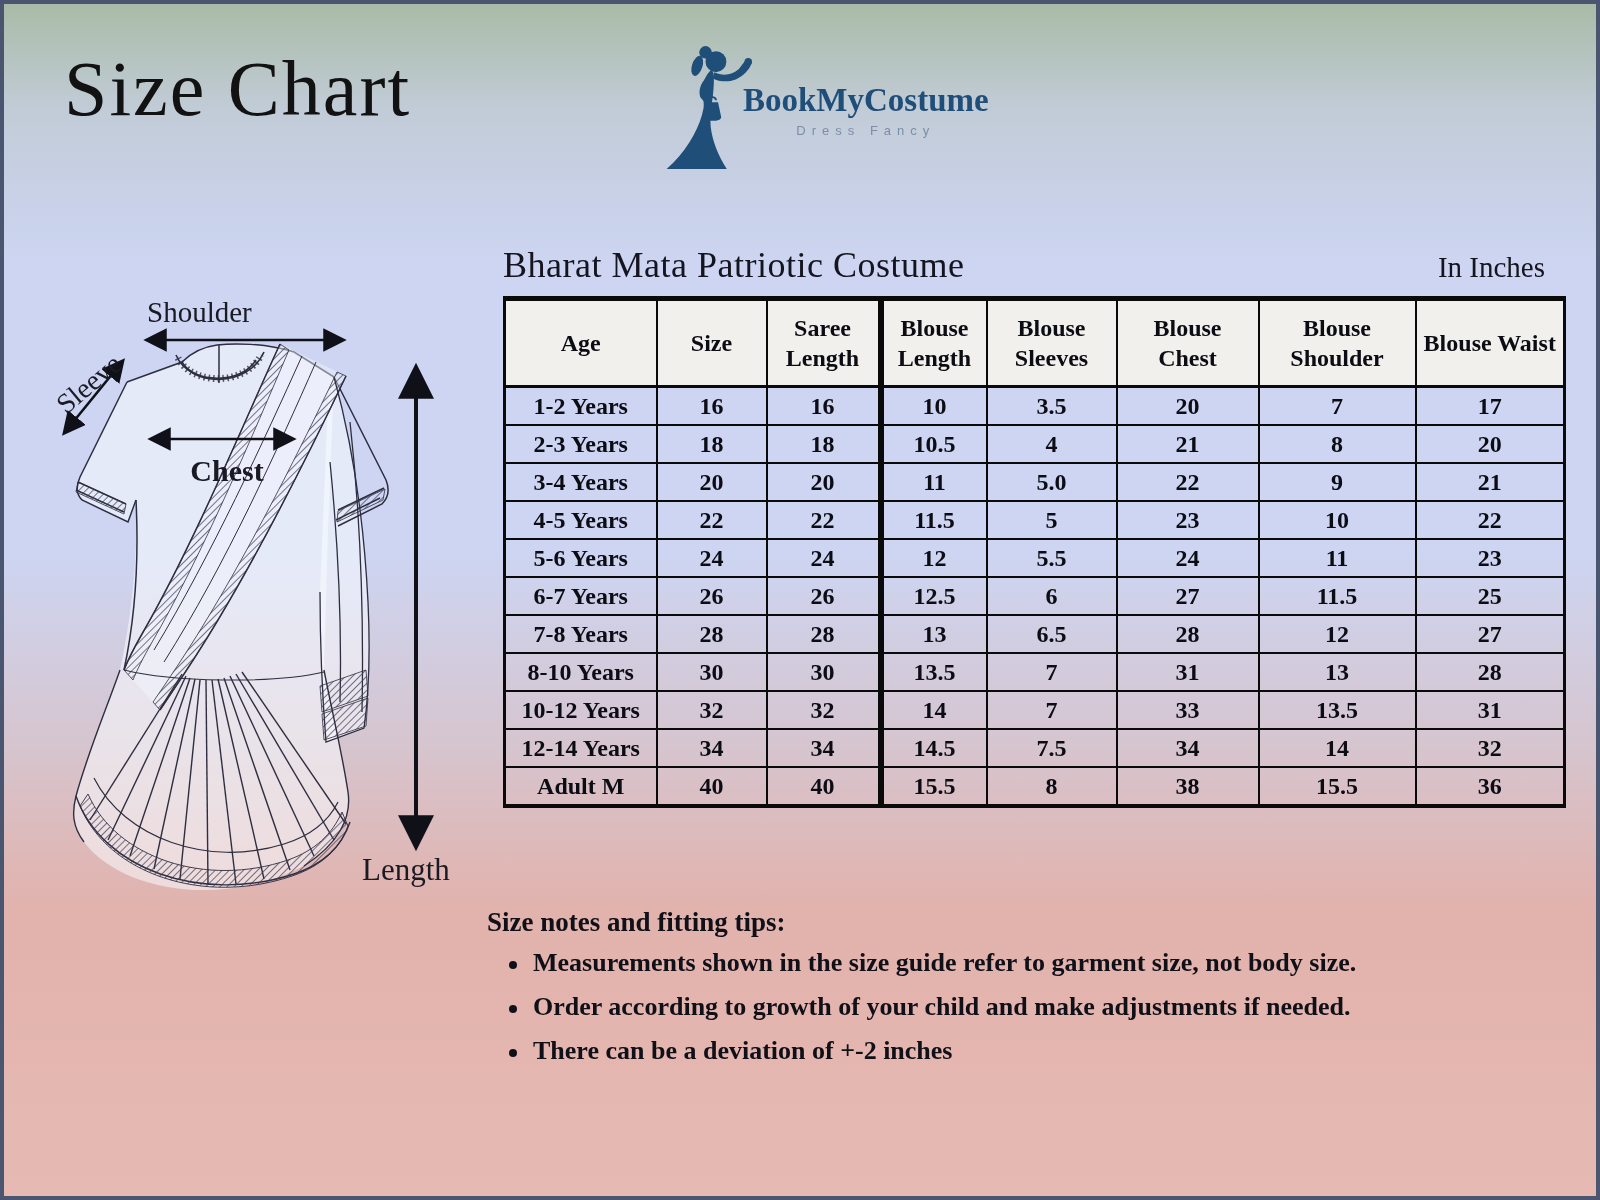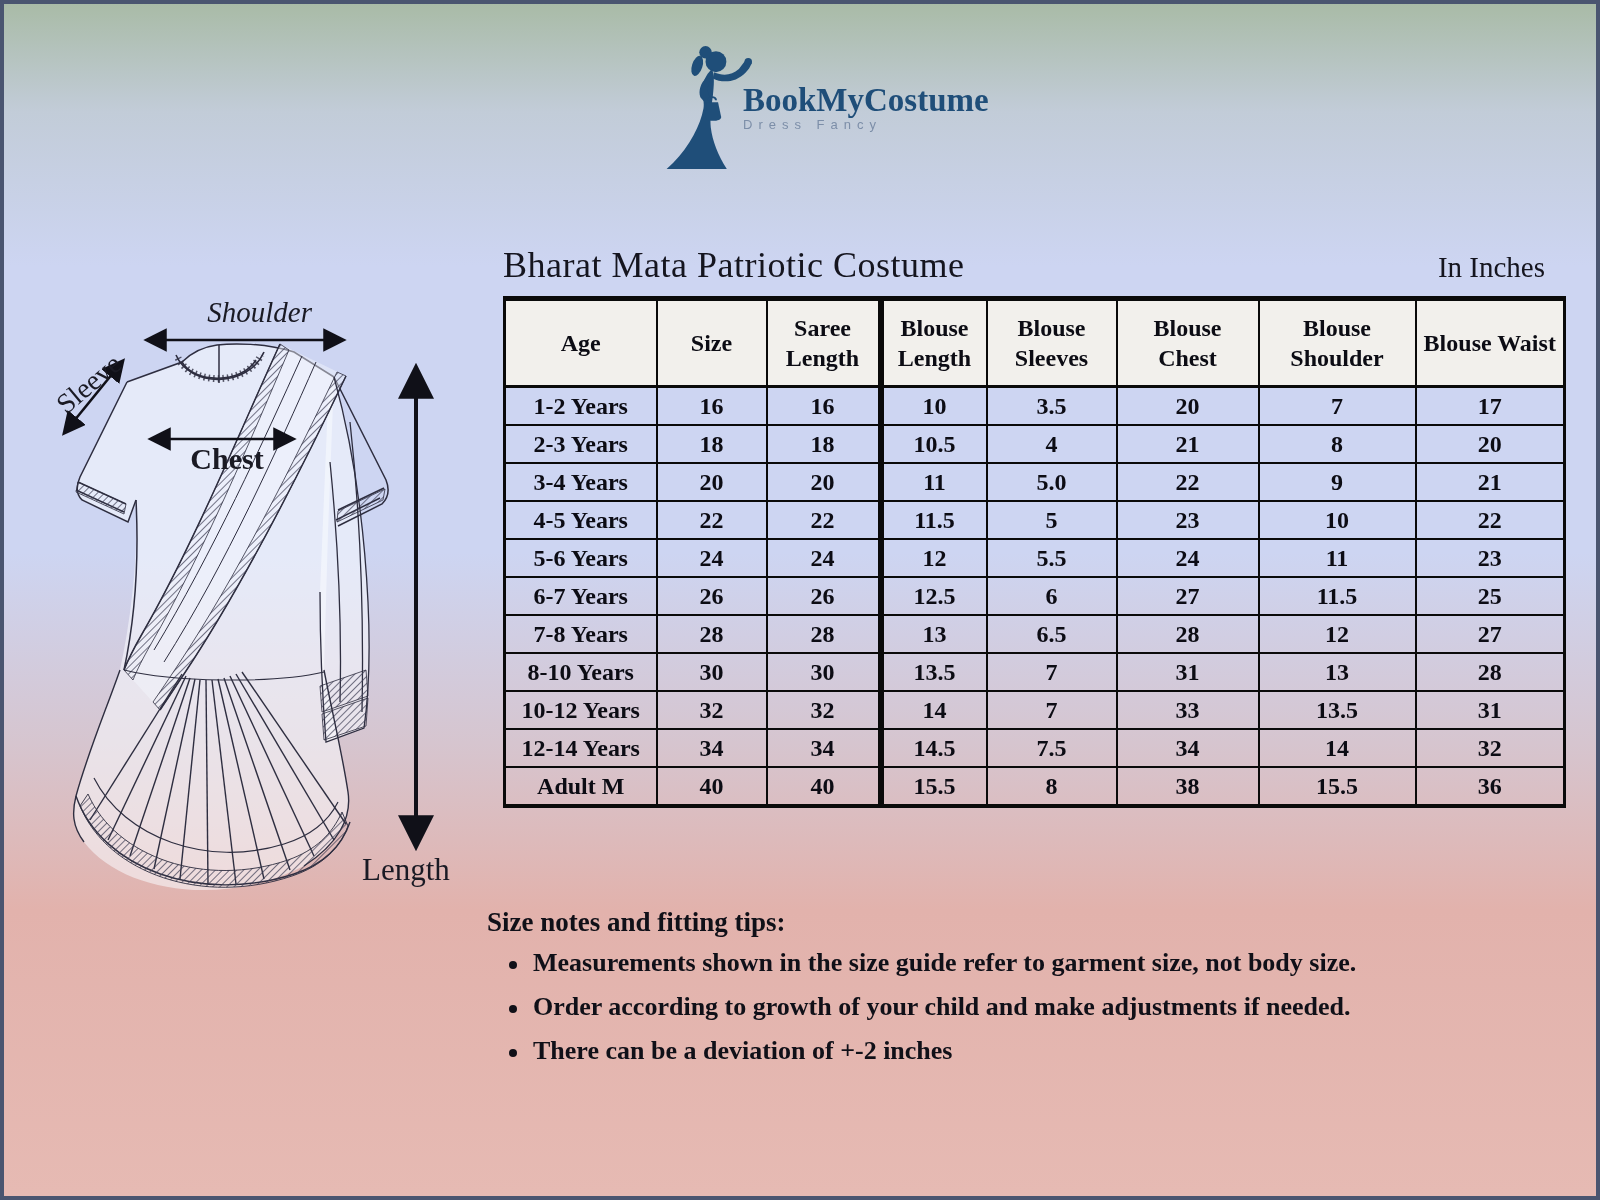--- a/index.html
+++ b/index.html
@@ -78,6 +78,7 @@
 
 <div class="canvas">
 
+  <h1 class="title">Size Chart</h1>
 
   <div class="logo">
     <svg width="105" height="125" viewBox="0 0 100 120" aria-hidden="true">

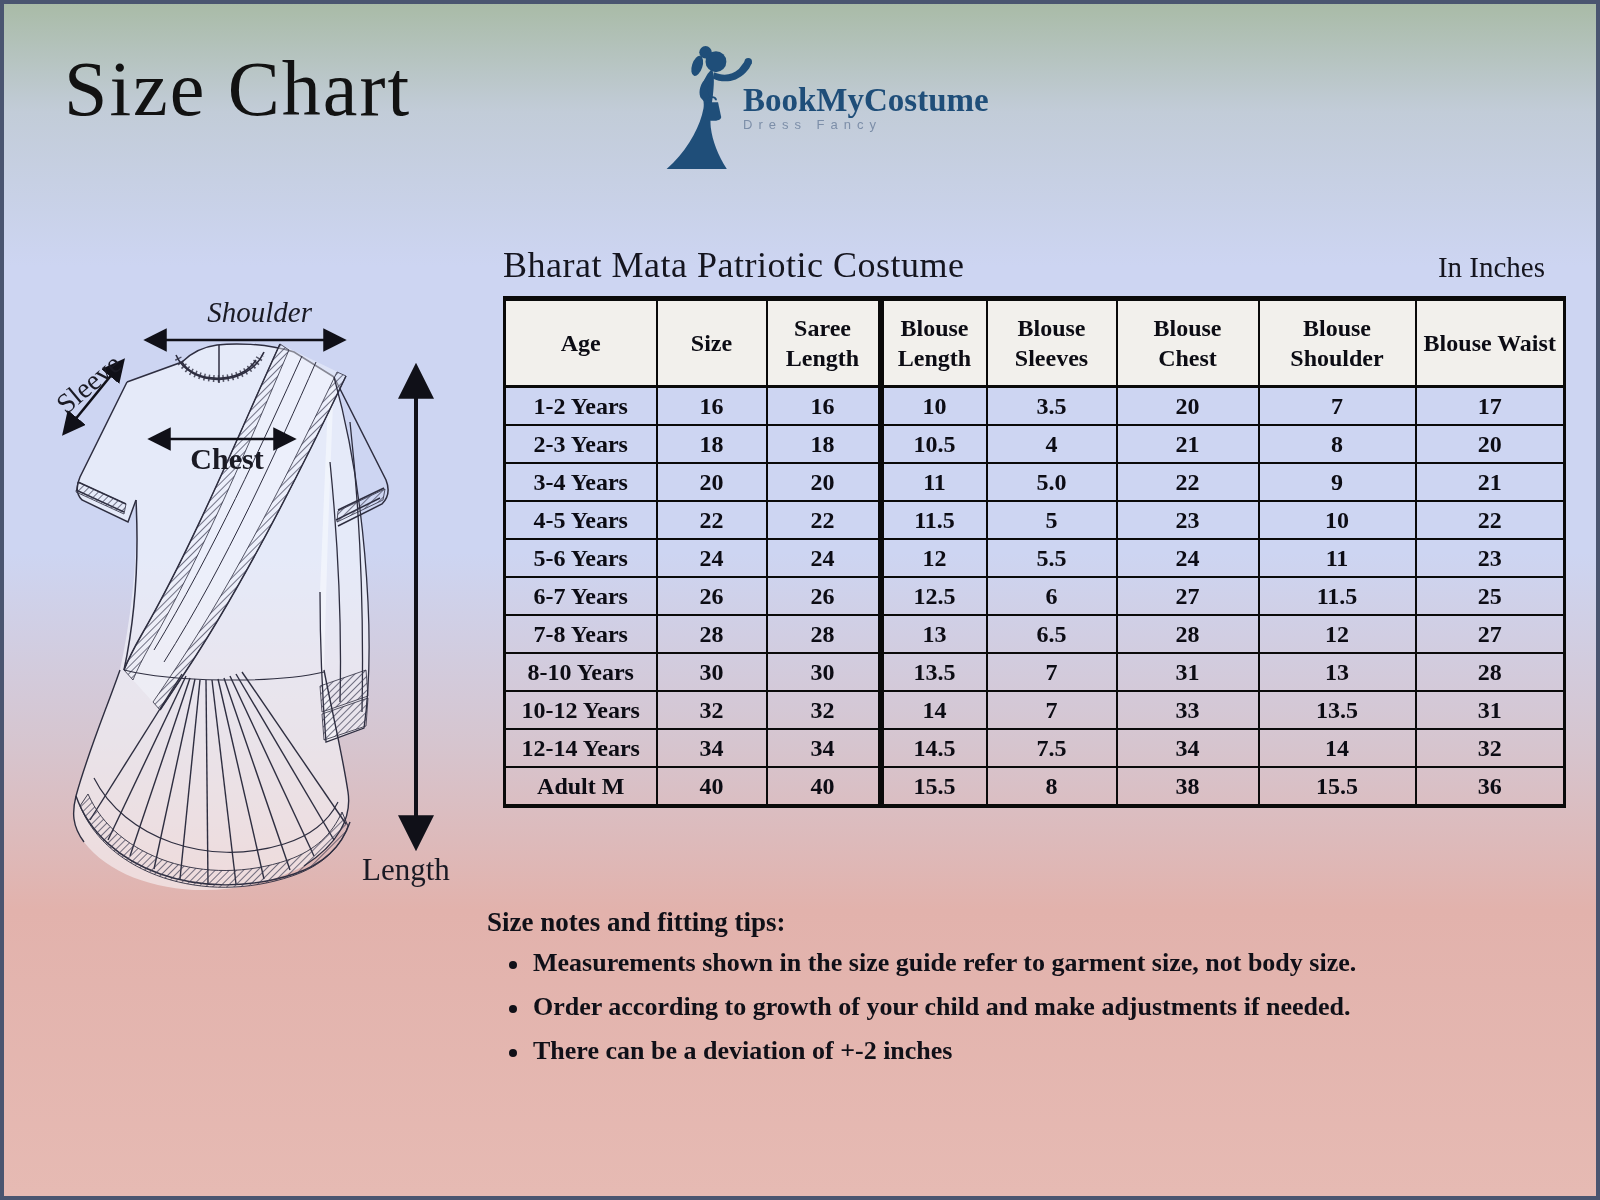--- a/index.html
+++ b/index.html
@@ -40,7 +40,7 @@
   .logo svg{display:block;}
   .logo-text{margin-left:-14px;margin-top:40px;}
   .brand{font-size:33px;font-weight:700;color:var(--brand-navy,#1f4e79);letter-spacing:0px;line-height:1;}
-  .tagline{font-size:13px;color:var(--tagline-gray,#7c8ea8);letter-spacing:6px;text-align:left;font-family:"Liberation Sans",sans-serif;}
+  .tagline{font-size:13px;color:var(--tagline-gray,#7c8ea8);letter-spacing:6px;text-align:center;margin-top:6px;font-family:"Liberation Sans",sans-serif;}
   
   .diagram{position:absolute;left:28px;top:278px;width:445px;height:650px;}
   .diagram svg{position:absolute;left:0;top:0;}

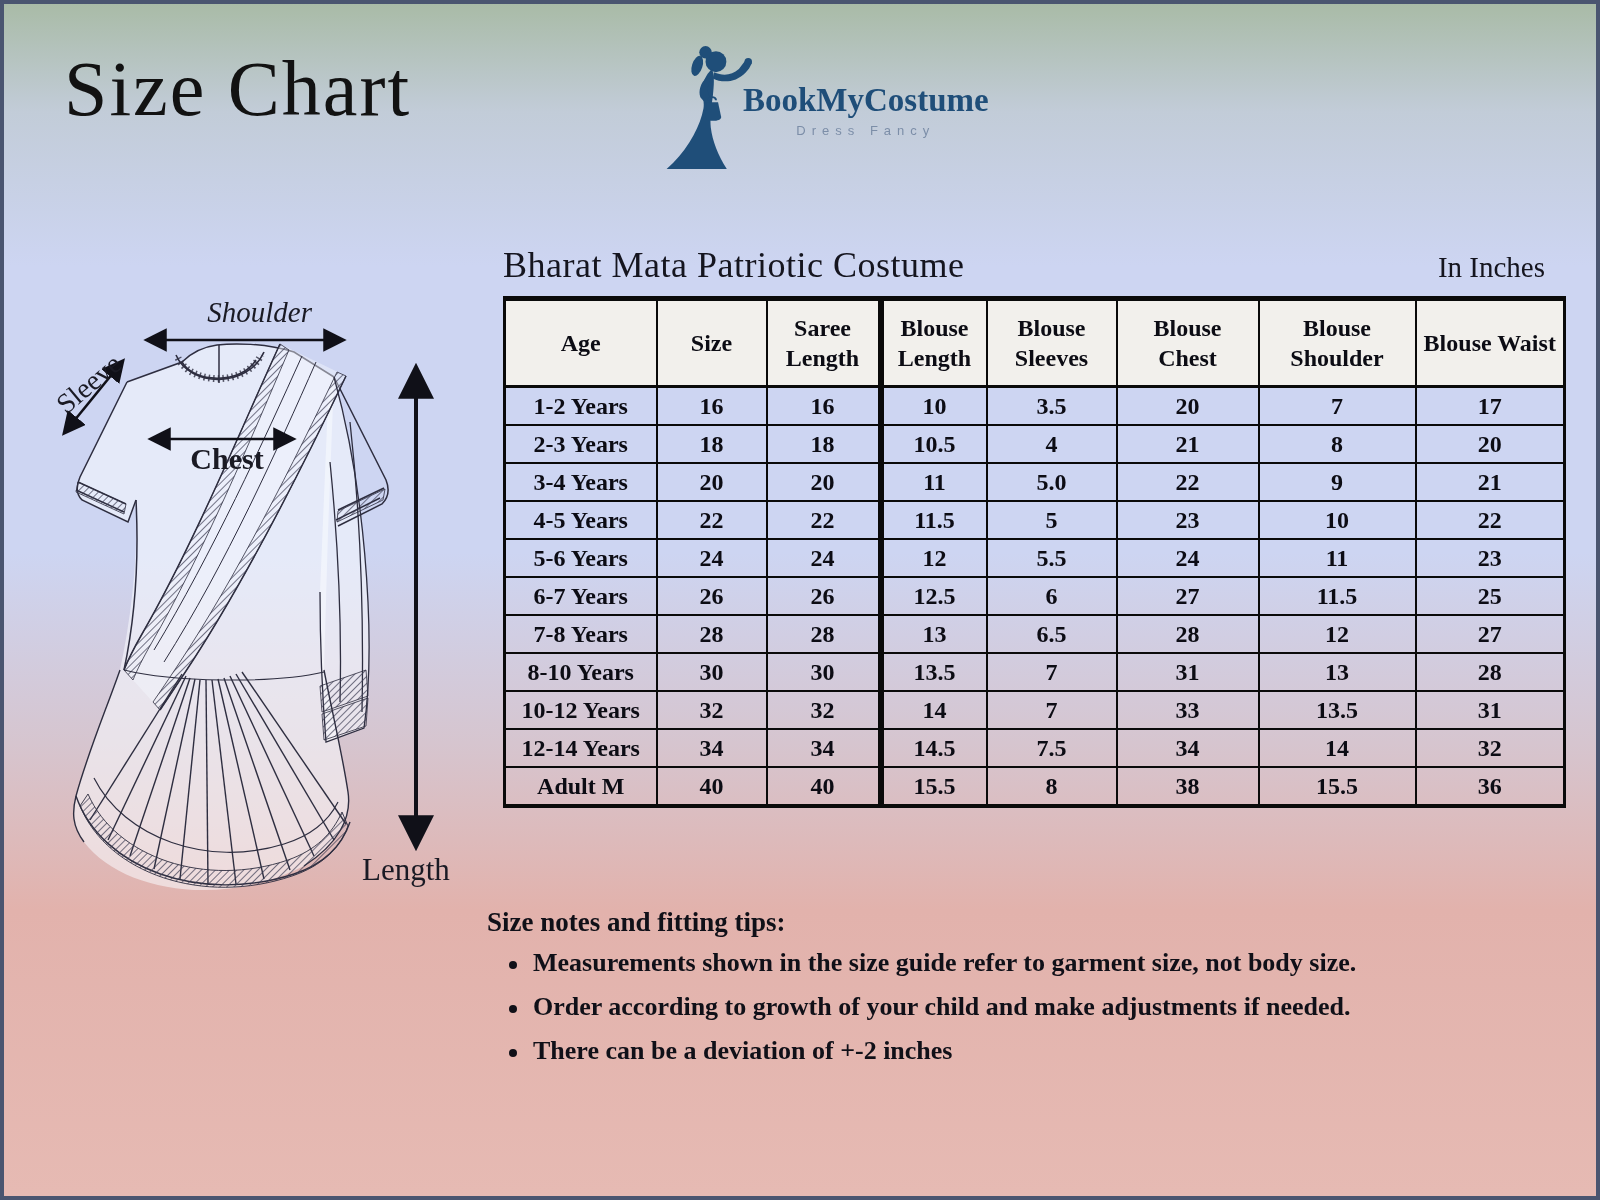--- a/index.html
+++ b/index.html
@@ -45,7 +45,7 @@
   .diagram{position:absolute;left:28px;top:278px;width:445px;height:650px;}
   .diagram svg{position:absolute;left:0;top:0;}
   .lbl{position:absolute;color:#1a1a24;}
-  .lbl.shoulder{left:115px;top:14px;width:165px;text-align:right;font-size:29px;font-style:italic;}
+  .lbl.shoulder{left:115px;top:14px;width:165px;text-align:left;font-size:29px;}
   .lbl.sleeve{left:2px;top:86px;width:110px;text-align:center;font-size:28px;transform:rotate(-40deg);}
   .lbl.chest{left:132px;top:160px;width:126px;text-align:center;font-size:30px;font-weight:700;}
   .lbl.length{left:330px;top:570px;width:140px;font-size:31px;}

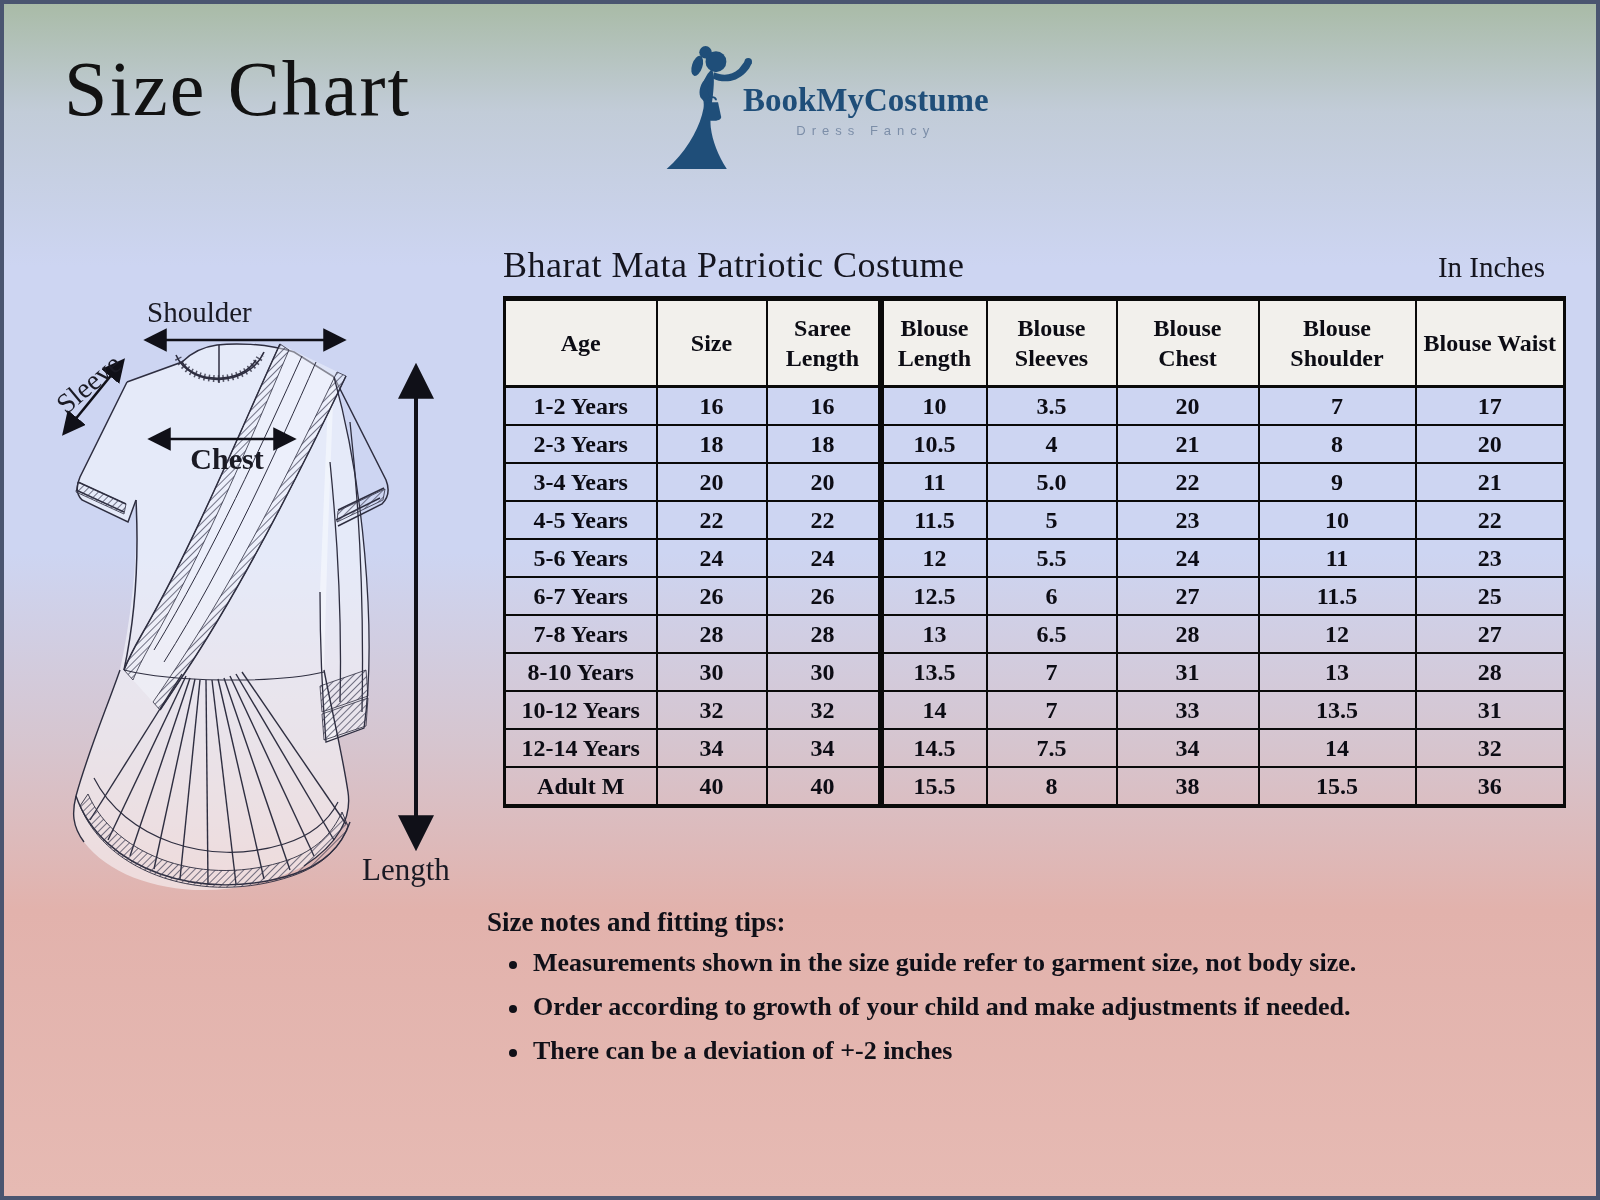--- a/index.html
+++ b/index.html
@@ -47,7 +47,7 @@
   .lbl{position:absolute;color:#1a1a24;}
   .lbl.shoulder{left:115px;top:14px;width:165px;text-align:left;font-size:29px;}
   .lbl.sleeve{left:2px;top:86px;width:110px;text-align:center;font-size:28px;transform:rotate(-40deg);}
-  .lbl.chest{left:132px;top:160px;width:126px;text-align:center;font-size:30px;font-weight:700;}
+  .lbl.chest{left:132px;top:172px;width:126px;text-align:center;font-size:30px;font-weight:700;}
   .lbl.length{left:330px;top:570px;width:140px;font-size:31px;}
   
   .table-area{position:absolute;left:483px;top:240px;width:1060px;padding-left:16px;}

